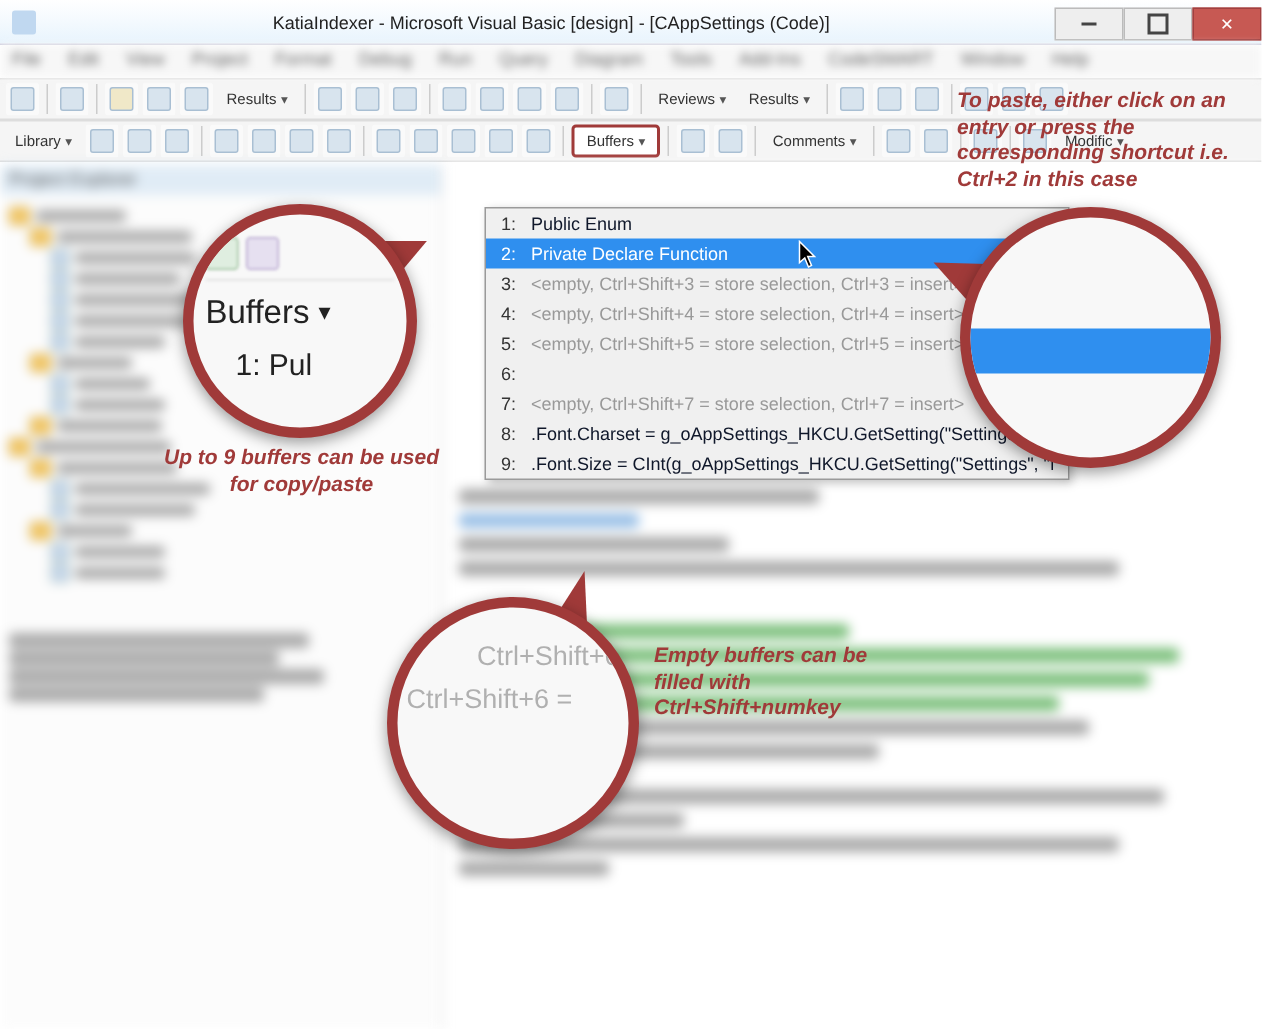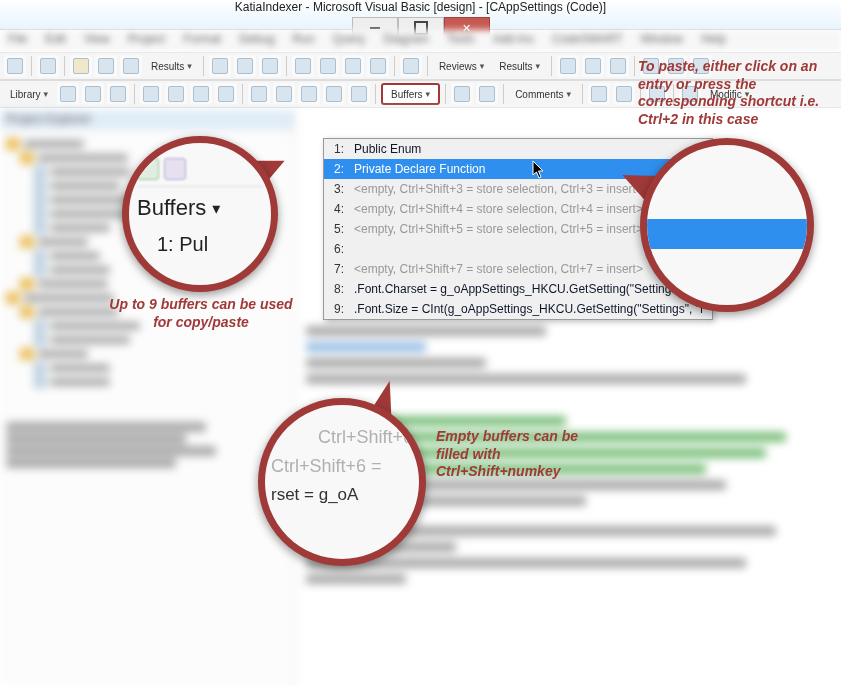--- a/index.html
+++ b/index.html
@@ -6,7 +6,7 @@
   body { width: 841px; height: 686px; overflow: hidden; background: #fff; position: relative; }
 
   
-  .titlebar { height: 30px; background: linear-gradient(#fff,#e8f4fd); border-bottom: 1px solid #ccd; display: flex; align-items: center; position: relative; flex-direction: column; }
+  .titlebar { height: 30px; background: linear-gradient(#fff,#e8f4fd); border-bottom: 1px solid #ccd; display: flex; align-items: center; position: relative; }
   .titlebar .appicon { width:16px; height:16px; margin:0 8px; background:#c0d8f0; border-radius:2px; }
   .titlebar .title { flex:1; text-align:center; font-size:12px; color:#222; }
   .winbtns { display:flex; }

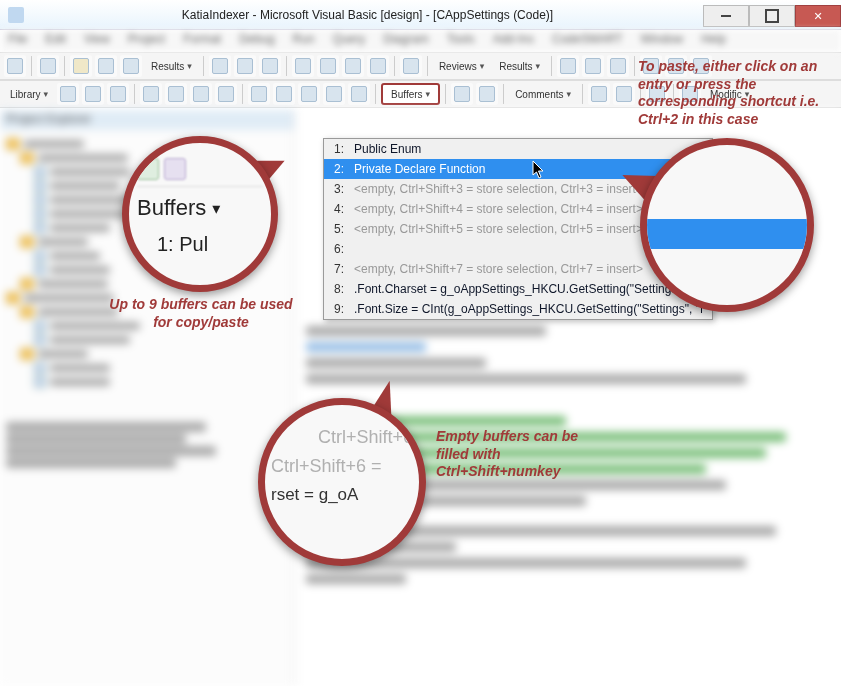--- a/index.html
+++ b/index.html
@@ -451,7 +451,6 @@
   <div class="inner">
     <div style="text-align:right">Ctrl+Shift+6</div>
     <div>Ctrl+Shift+6 =</div>
-    <div class="dark">rset = g_oA</div>
   </div>
 </div>
 

